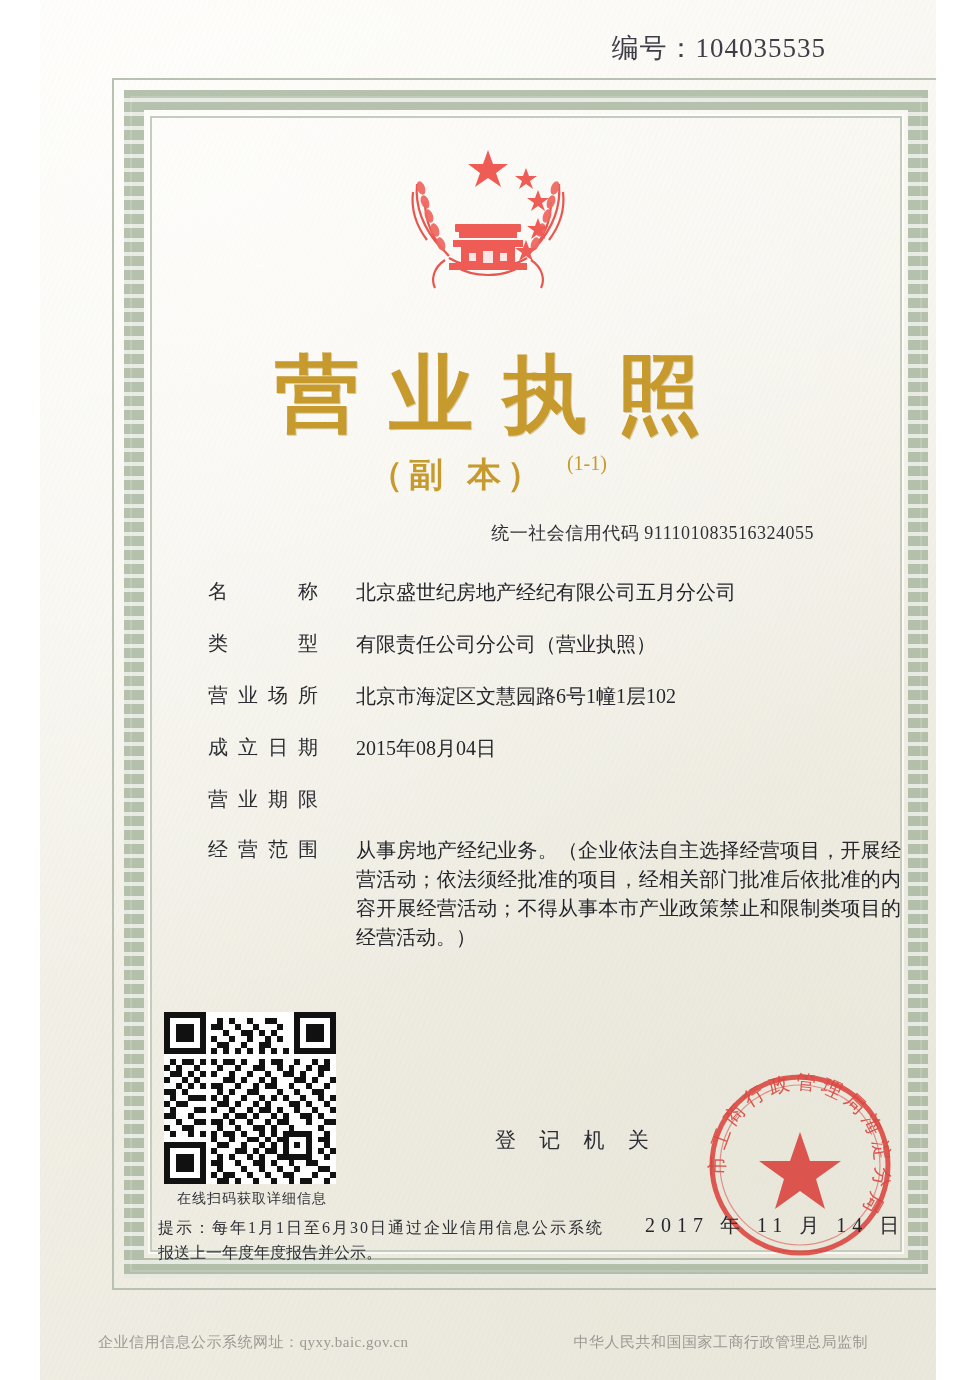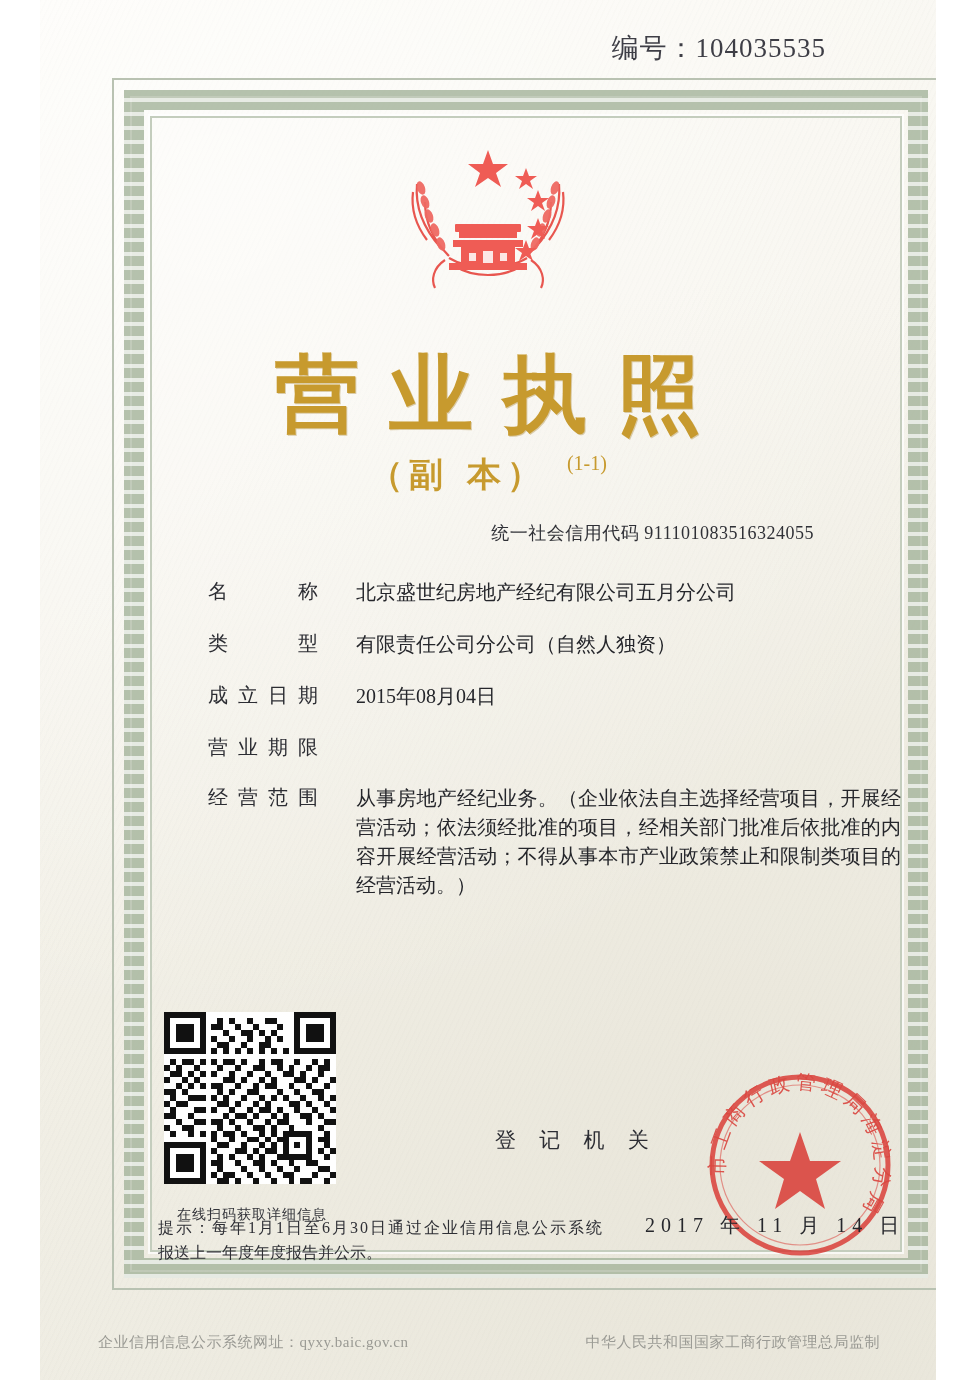--- a/index.html
+++ b/index.html
@@ -350,7 +350,7 @@
     </div>
     <div class="field-row">
       <div class="field-label">类　　型</div>
-      <div class="field-value">有限责任公司分公司（自然人独资）</div>
+      <div class="field-value">有限责任公司分公司（营业执照）</div>
     </div>
     <div class="field-row">
       <div class="field-label">成立日期</div>

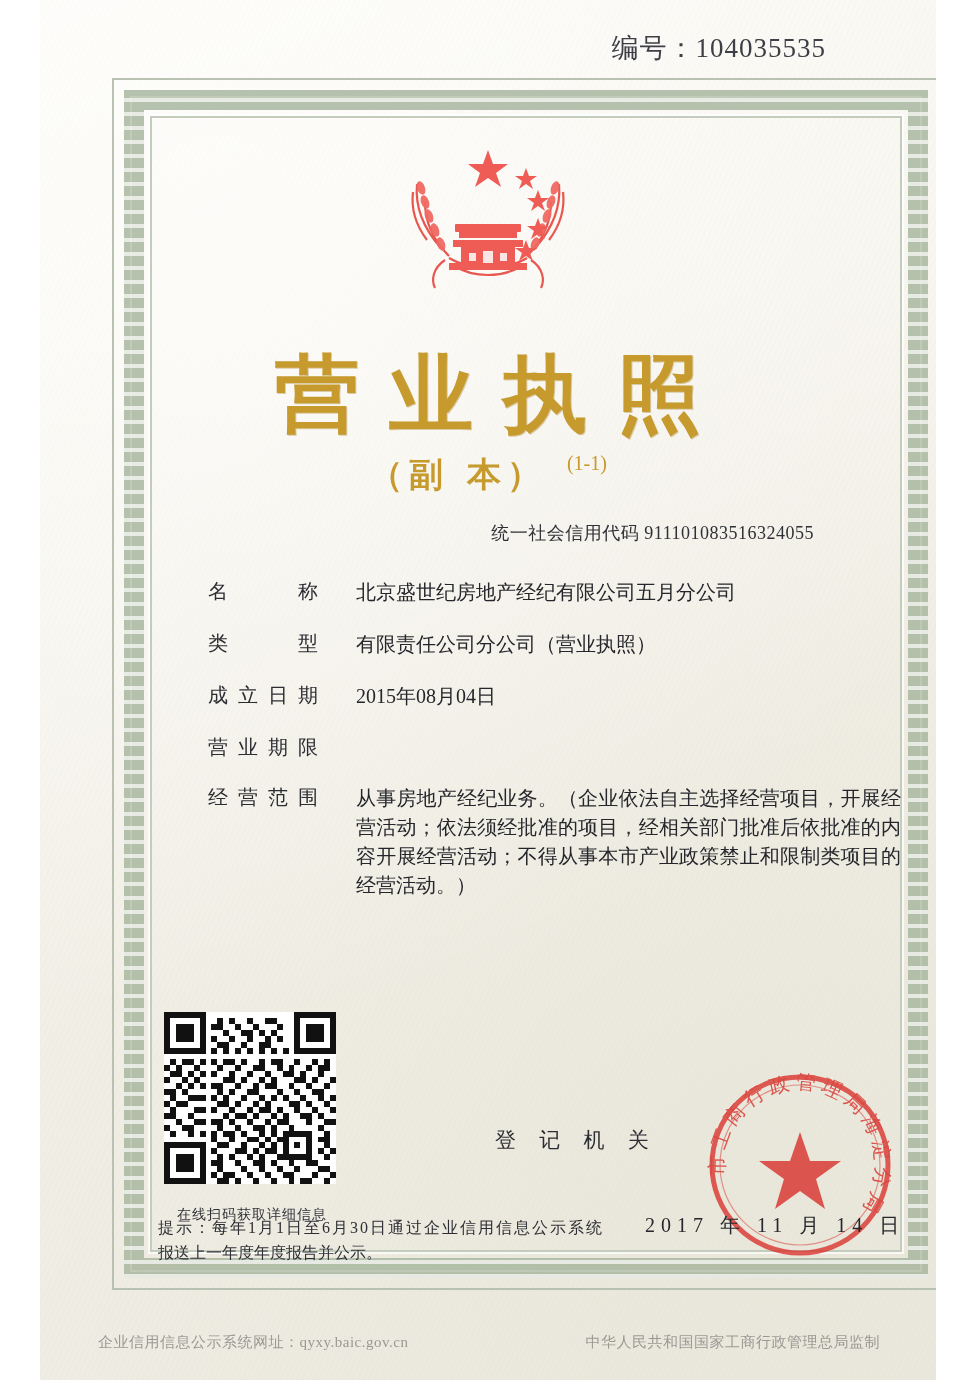--- a/index.html
+++ b/index.html
@@ -351,6 +351,10 @@
     <div class="field-row">
       <div class="field-label">类　　型</div>
       <div class="field-value">有限责任公司分公司（营业执照）</div>
+    </div>
+    <div class="field-row">
+      <div class="field-label">营业场所</div>
+      <div class="field-value">北京市海淀区文慧园路6号1幢1层102</div>
     </div>
     <div class="field-row">
       <div class="field-label">成立日期</div>

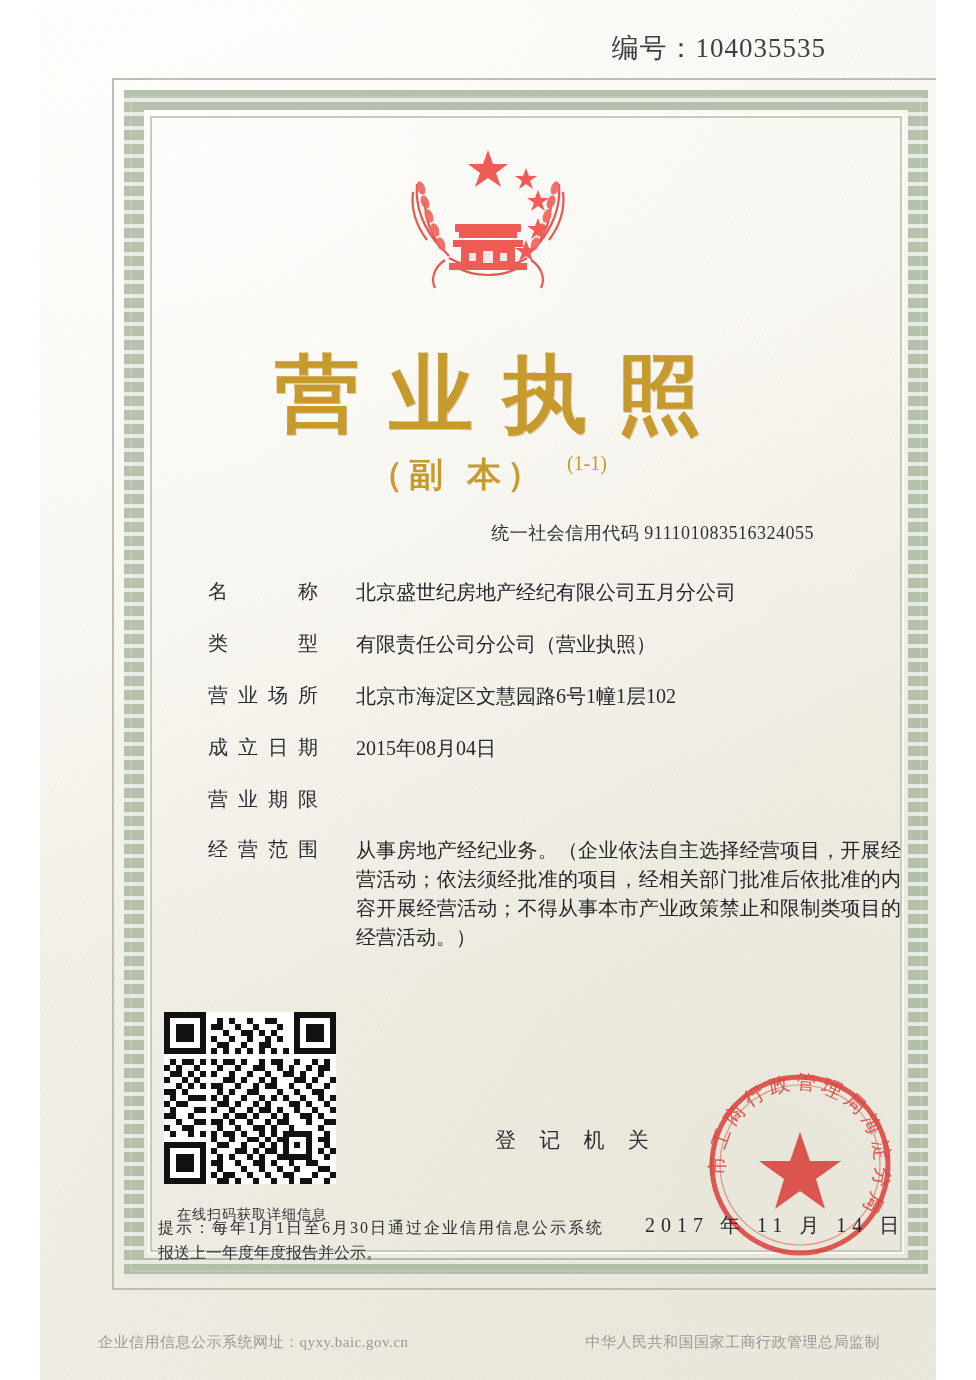--- a/index.html
+++ b/index.html
@@ -198,7 +198,7 @@
     display: block;
   }
   .qr-caption {
-    margin-top: 22px;
+    margin-top: 6px;
     font-size: 14px;
     color: #33343a;
     letter-spacing: 1px;

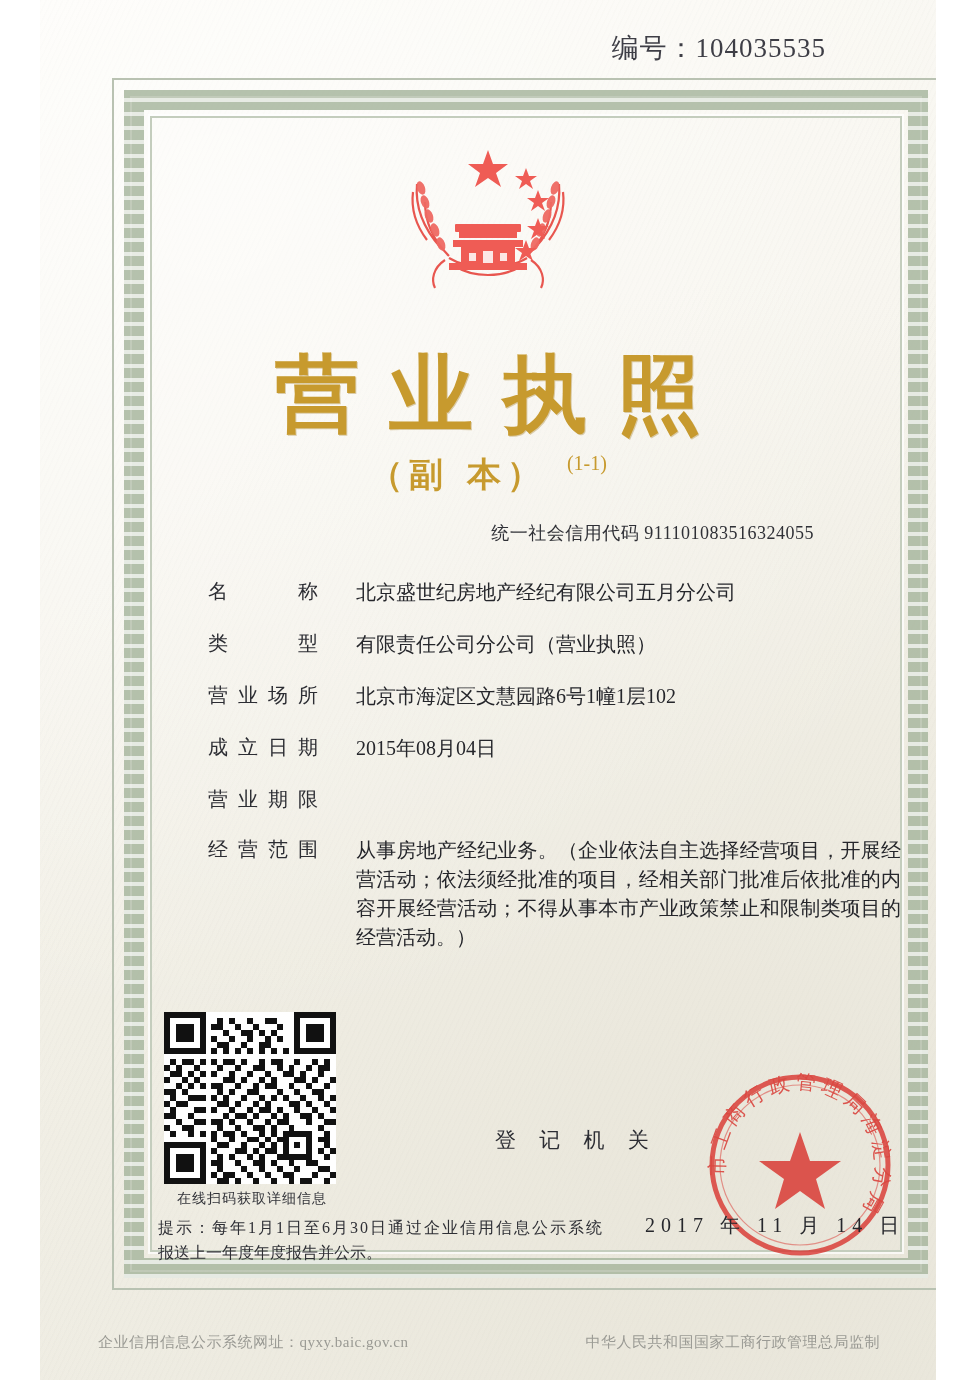--- a/index.html
+++ b/index.html
@@ -260,7 +260,7 @@
   }
   .footer-right {
     position: absolute;
-    right: 56px;
+    right: 68px;
     bottom: 28px;
     font-size: 15px;
     color: #9a9a94;

